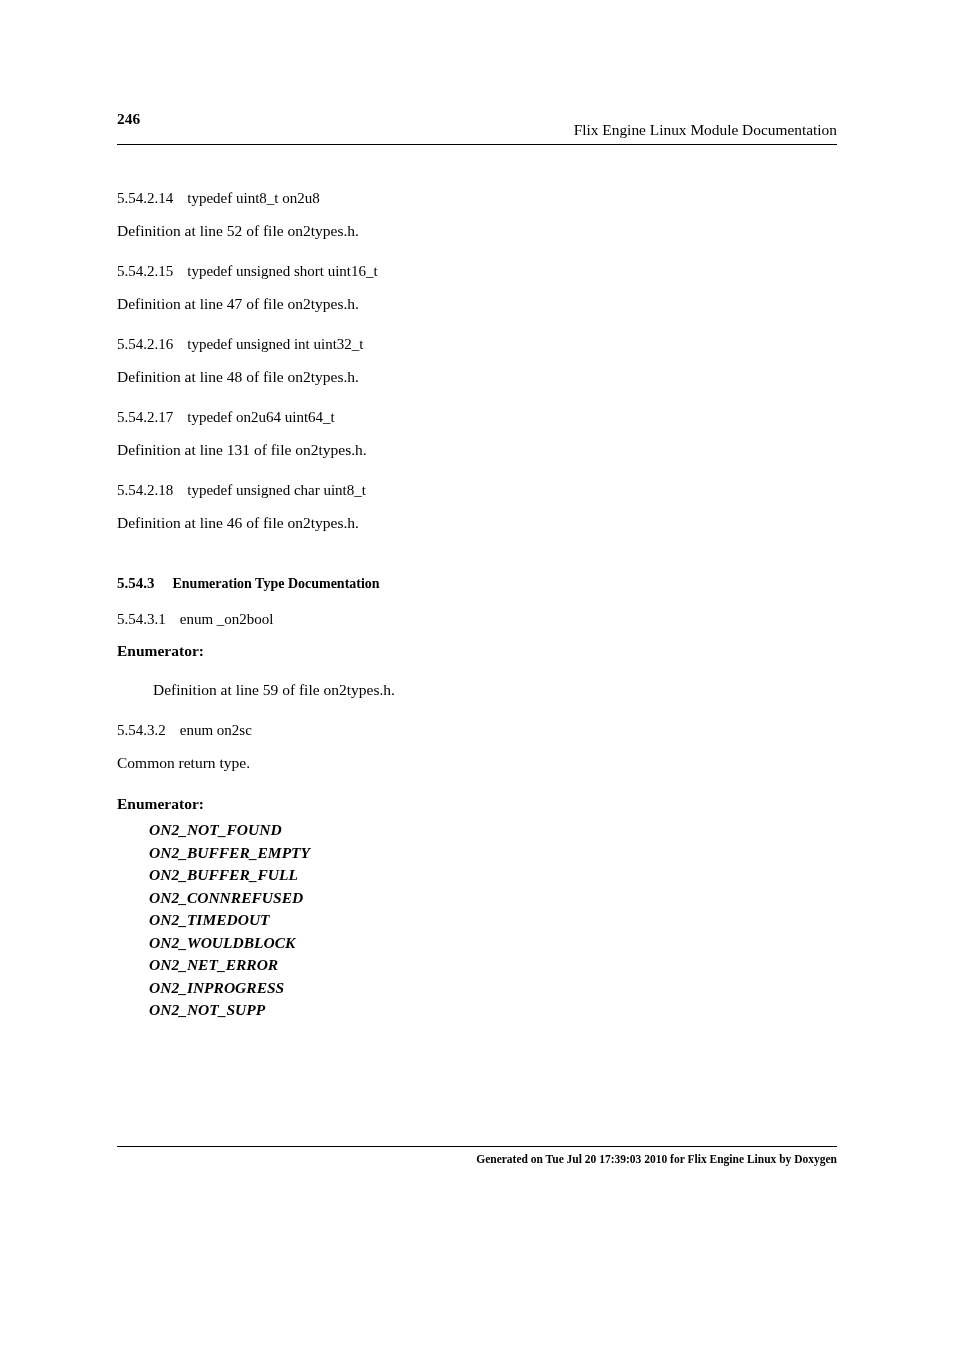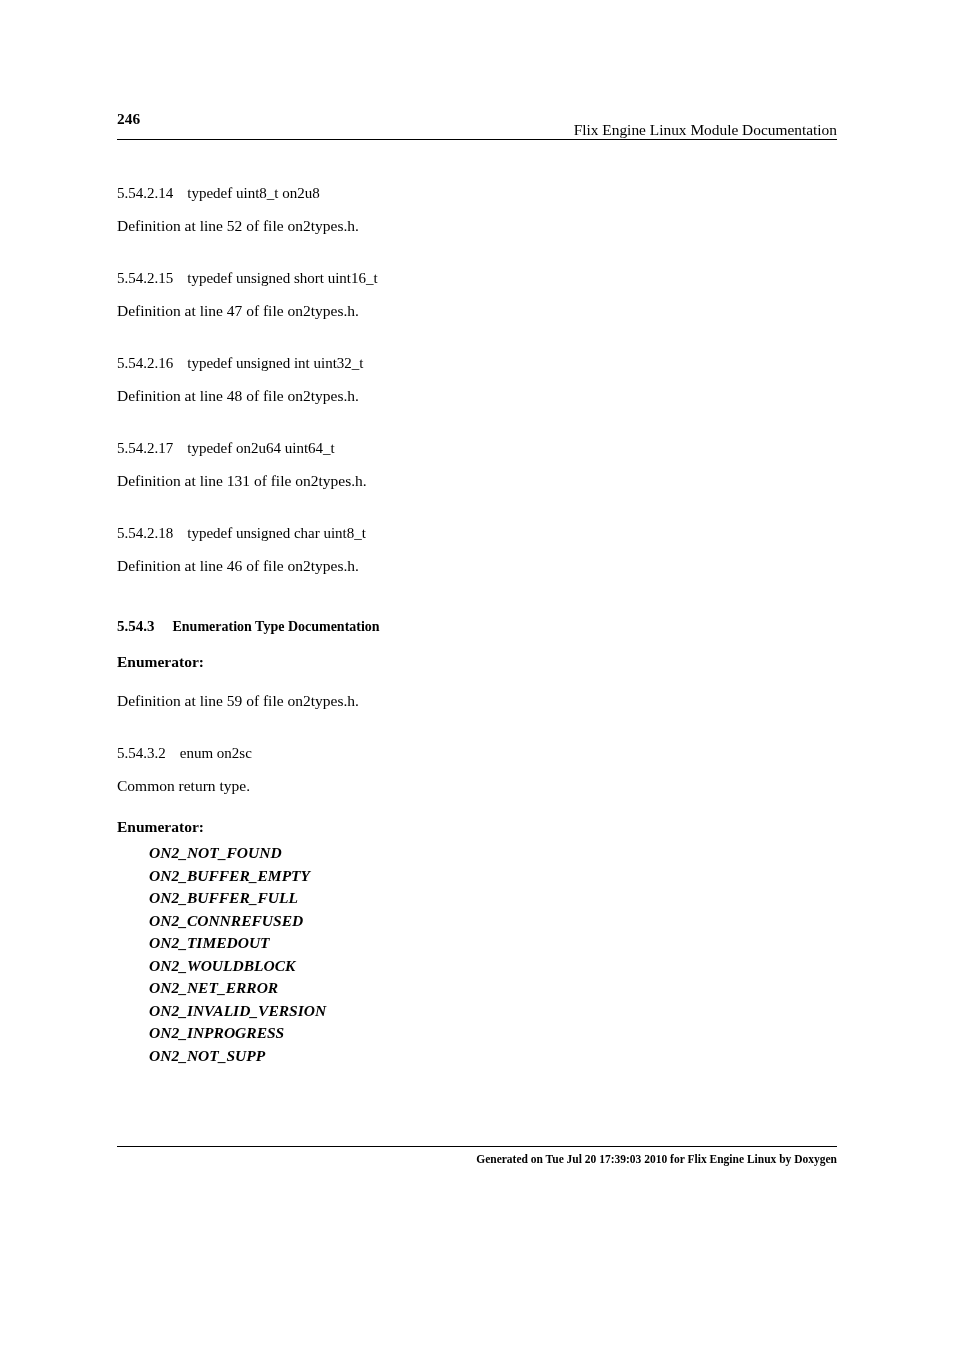--- a/index.html
+++ b/index.html
@@ -19,6 +19,7 @@
     display: flex;
     justify-content: space-between;
     border-bottom: 1.3px solid #000;
+    padding-bottom: 5px;
     margin-bottom: 44px;
     font-size: 15.4px;
   }

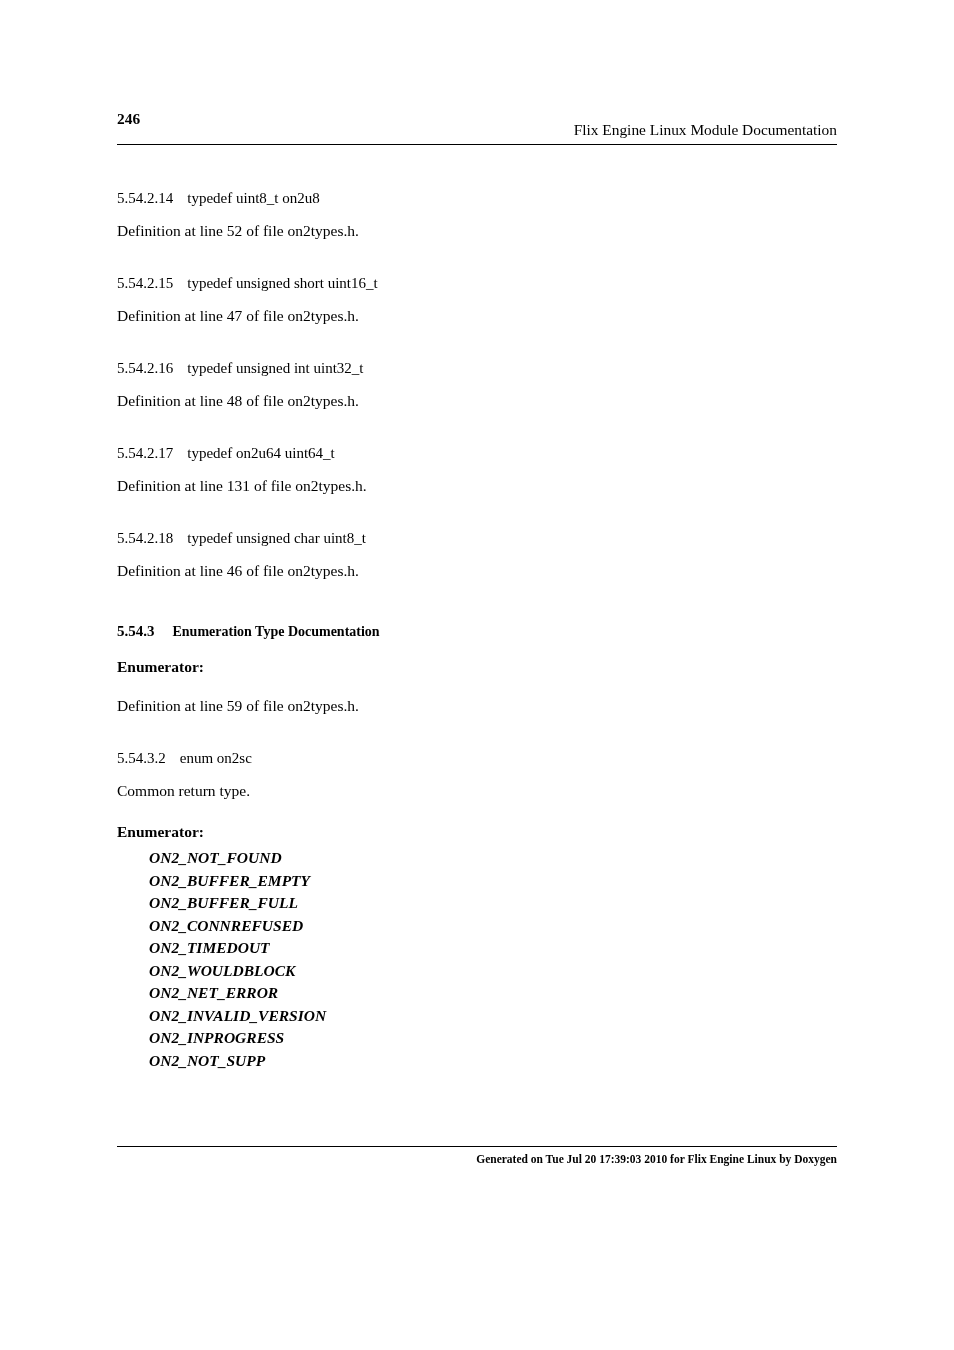--- a/index.html
+++ b/index.html
@@ -31,7 +31,7 @@
     margin-top: 11px;
   }
   .subsub {
-    margin-top: 32px;
+    margin-top: 20px;
     margin-bottom: 14px;
   }
   .subsub-first {

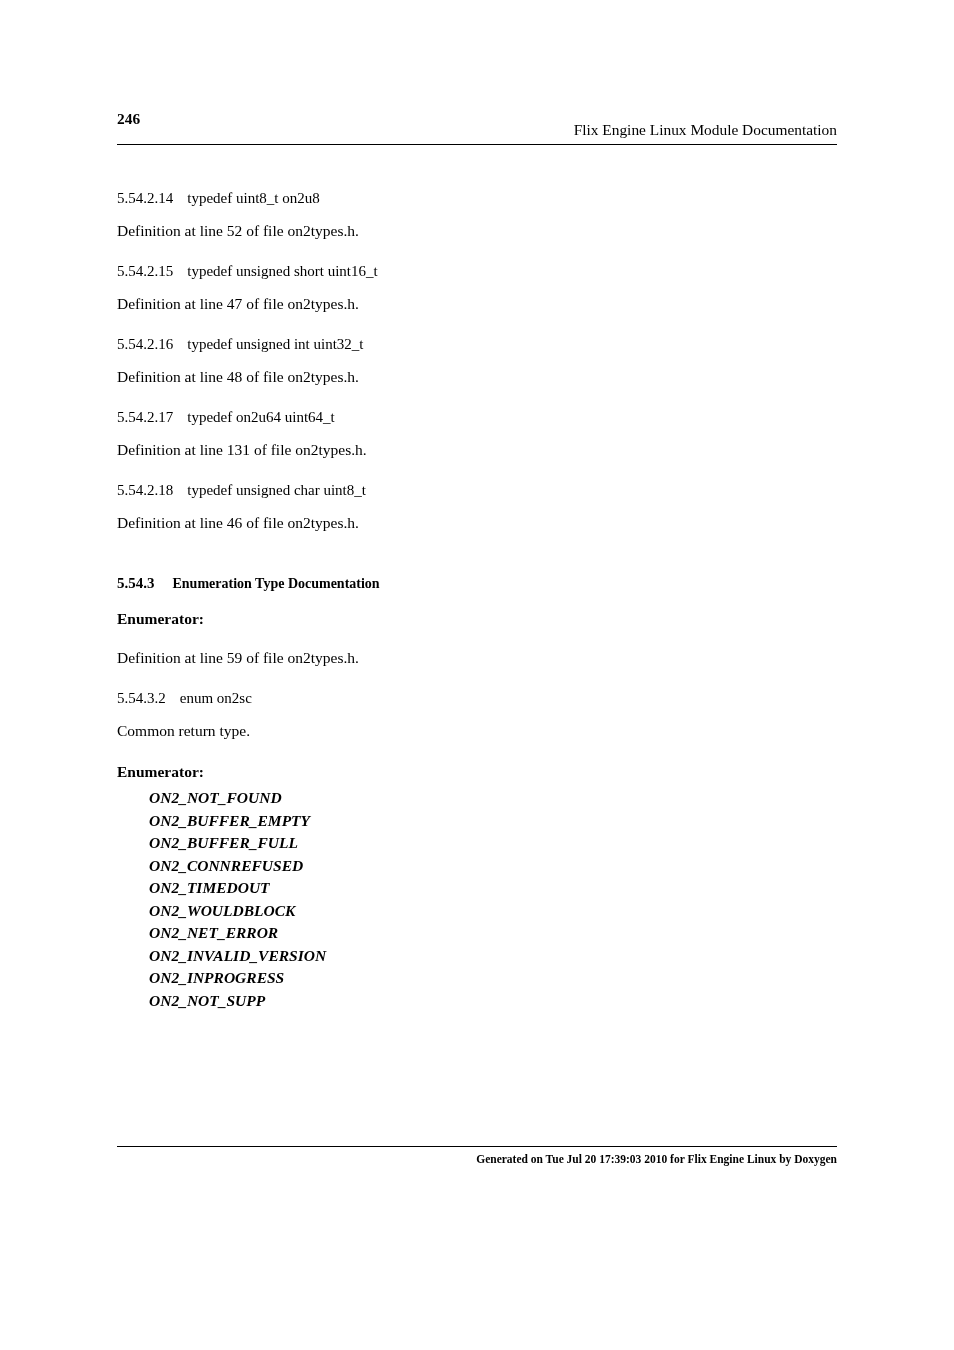--- a/index.html
+++ b/index.html
@@ -137,6 +137,10 @@
     <span class="sectitle">Enumeration Type Documentation</span>
   </div>
 
+  <div class="subsub" style="margin-top:18px;">
+    <span class="num">5.54.3.1</span>
+    <span class="title">enum _on2bool</span>
+  </div>
   <div class="enum-label">Enumerator:</div>
   <div class="body-text def-after-enum">Definition at line 59 of file on2types.h.</div>
 

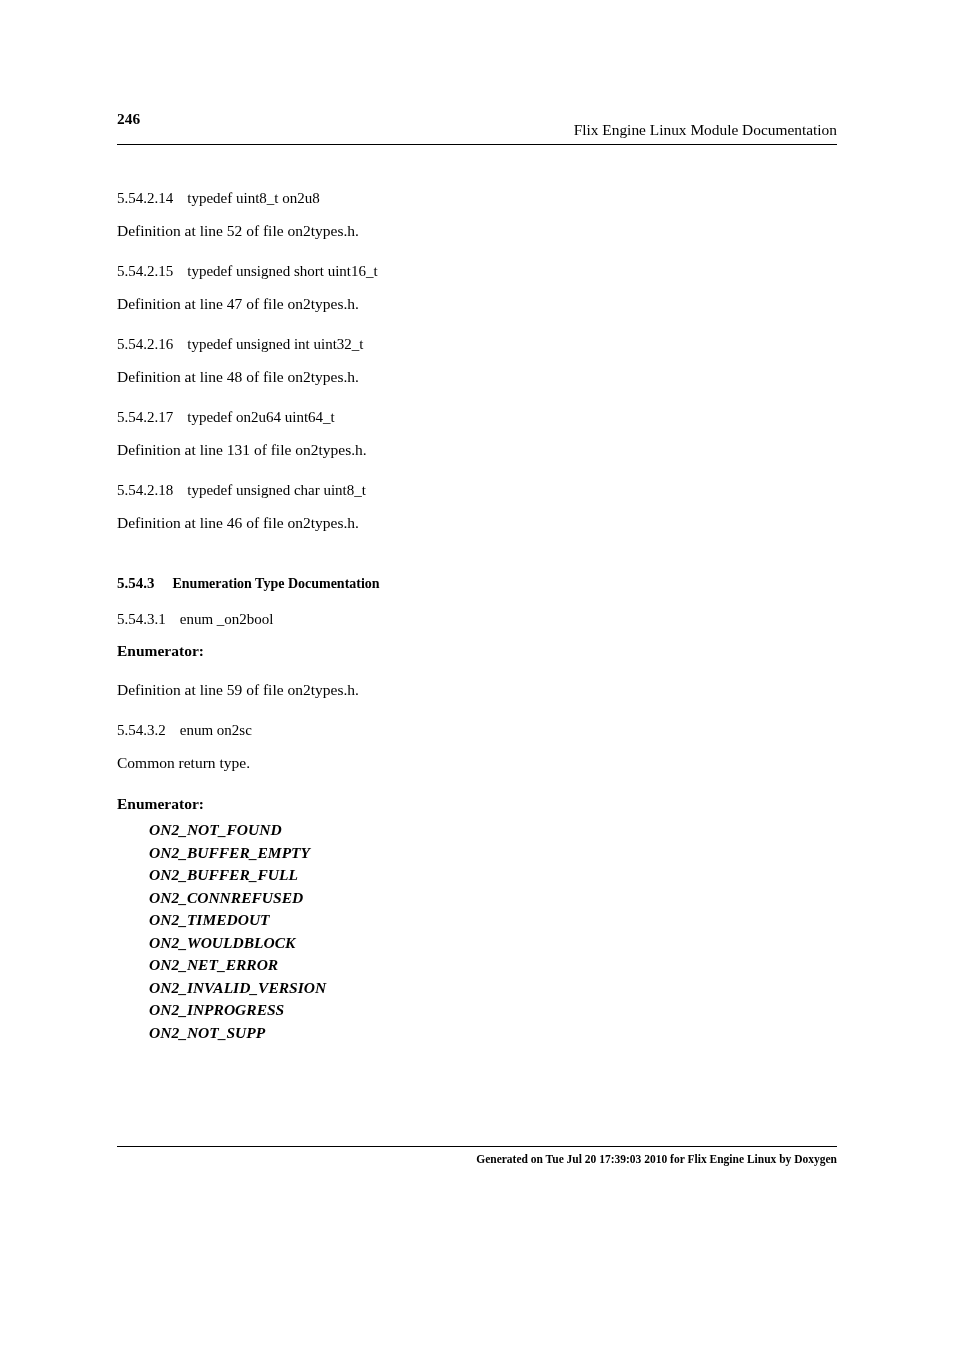--- a/index.html
+++ b/index.html
@@ -79,6 +79,7 @@
   }
   .def-after-enum {
     margin-top: 20px;
+    margin-left: 36px;
   }
   .footer {
     position: absolute;

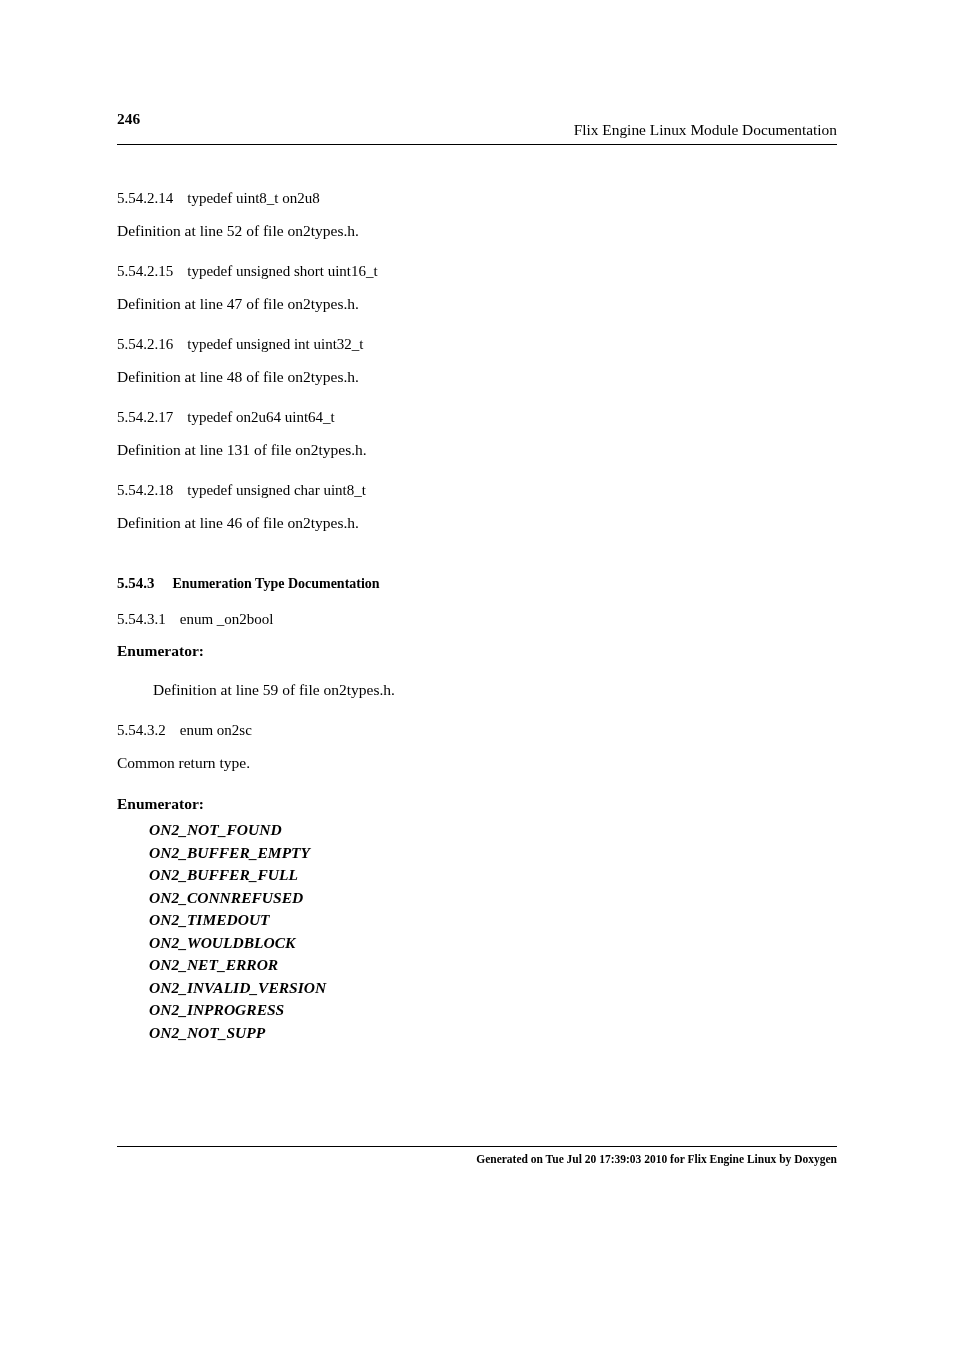--- a/index.html
+++ b/index.html
@@ -159,7 +159,6 @@
     <div class="enum-item">ON2_TIMEDOUT</div>
     <div class="enum-item">ON2_WOULDBLOCK</div>
     <div class="enum-item">ON2_NET_ERROR</div>
-    <div class="enum-item">ON2_INVALID_VERSION</div>
     <div class="enum-item">ON2_INPROGRESS</div>
     <div class="enum-item">ON2_NOT_SUPP</div>
   </div>

